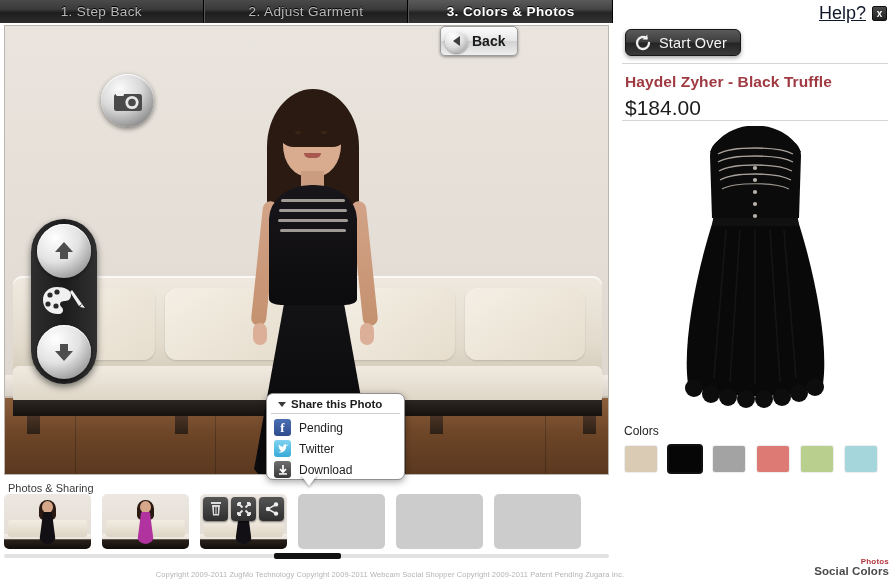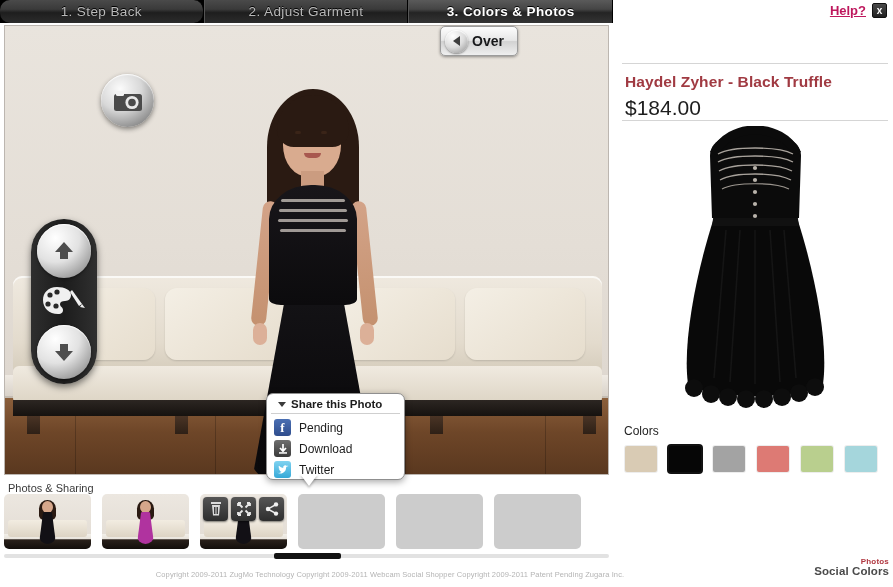--- a/index.html
+++ b/index.html
@@ -24,7 +24,7 @@
     border-right: 1px solid #000; border-left: 1px solid #555;
     text-shadow: 0 -1px 0 #000;
   }
-  .tab:first-child { border-left: none; border-radius: 10px; }
+  .tab:first-child { border-left: none; }
   .tab.active {
     color: #ffffff; font-weight: bold;
     background: linear-gradient(to bottom, #5a5a5a 0%, #454545 40%, #242424 55%, #343434 100%);

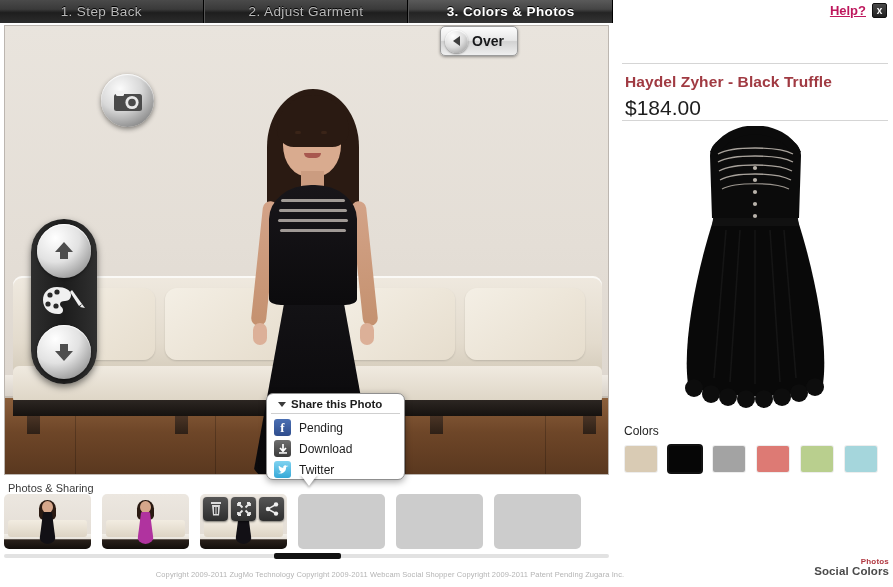--- a/index.html
+++ b/index.html
@@ -244,7 +244,7 @@
     position: absolute; right: 6px; top: 3px; display: flex; align-items: center; gap: 6px;
   }
   .help-link {
-    font-size: 13px; font-weight: bold; color: #be185d;
+    font-size: 18px; font-weight: normal; color: #0f172a;
     text-decoration: underline; cursor: pointer;
   }
   .close-btn {

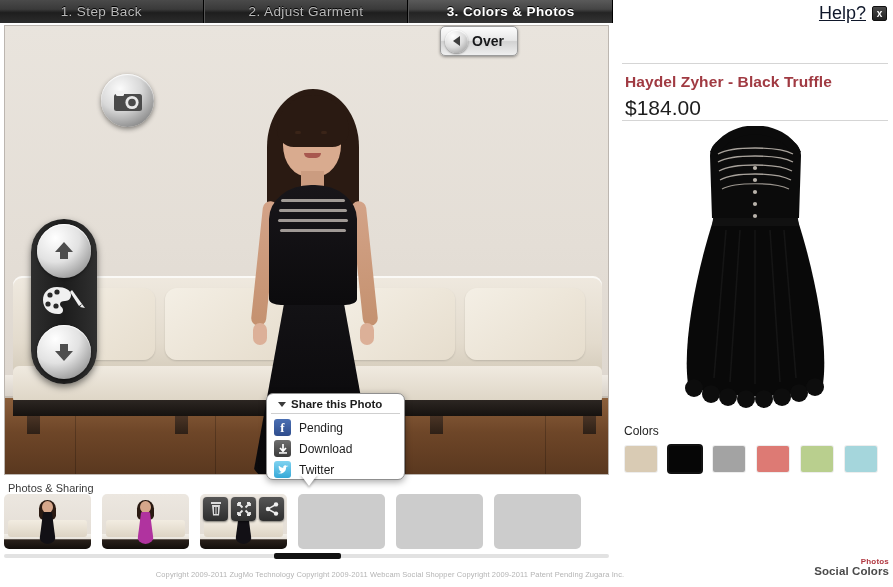--- a/index.html
+++ b/index.html
@@ -389,7 +389,7 @@
           <path d="M9 1 L9 11 L2 6 Z" fill="#3d3d3d"></path>
         </svg>
     </span>
-    <span class="back-label">Over</span>
+    <span class="back-label">Back</span>
   </div>
 
   <div class="pointer-tail"></div>

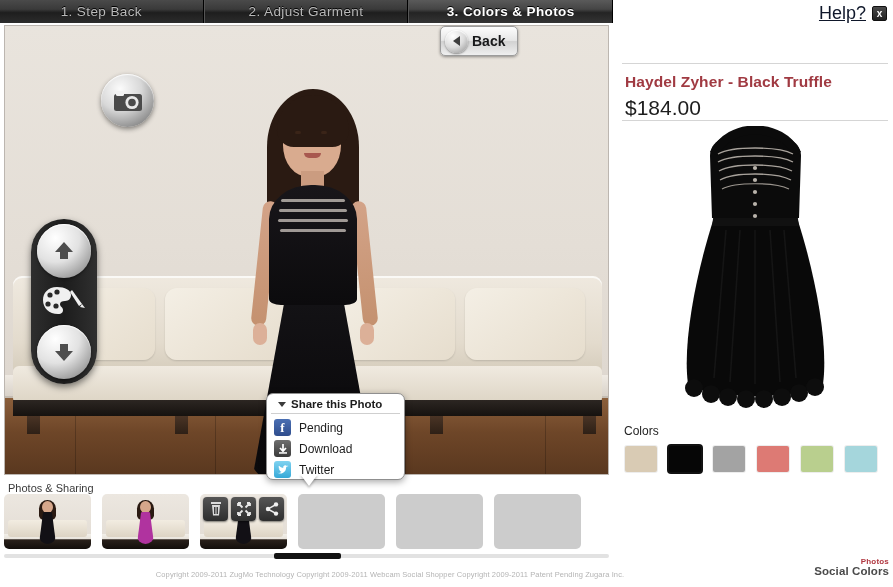--- a/index.html
+++ b/index.html
@@ -496,6 +496,13 @@
       <span class="close-btn">x</span>
     </div>
 
+    <div class="startover">
+      <svg width="18" height="18" viewBox="0 0 18 18">
+        <path d="M15 9 A6 6 0 1 1 12.6 4.2" stroke="#f0f0f0" stroke-width="2.3" fill="none" stroke-linecap="round"></path>
+        <path d="M13.4 0.6 L13.4 5.4 L8.6 5.4 Z" fill="#f0f0f0"></path>
+      </svg>
+      <span class="startover-label">Start Over</span>
+    </div>
 
     <div class="divider" style="top:63px"></div>
 

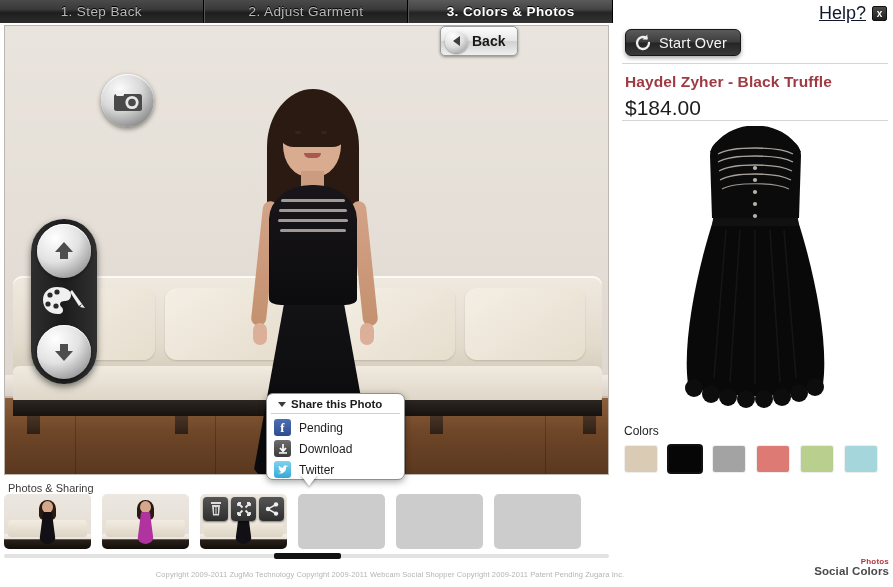--- a/index.html
+++ b/index.html
@@ -405,6 +405,15 @@
     </div>
 
     <div class="share-item">
+      <span class="sicon tw">
+        <svg width="12" height="10" viewBox="0 0 12 10">
+          <path d="M11.5 1.3a4 4 0 0 1-1.2.34A2.1 2.1 0 0 0 11.2.5a4.2 4.2 0 0 1-1.3.5A2.07 2.07 0 0 0 6.3 2.9a5.9 5.9 0 0 1-4.3-2.2 2.07 2.07 0 0 0 .64 2.77 2 2 0 0 1-.94-.26 2.07 2.07 0 0 0 1.66 2.05 2.1 2.1 0 0 1-.93.04 2.08 2.08 0 0 0 1.93 1.44A4.17 4.17 0 0 1 0 7.6a5.88 5.88 0 0 0 9.05-5.2c.4-.3.75-.67 1.03-1.1z" fill="#fff"></path>
+        </svg>
+      </span>
+      <span class="share-item-label">Twitter</span>
+    </div>
+
+    <div class="share-item">
       <span class="sicon dl">
         <svg width="12" height="12" viewBox="0 0 12 12">
           <path d="M6 1 L6 7 M3 5 L6 8.2 L9 5" stroke="#fff" stroke-width="1.7" fill="none"></path>
@@ -412,15 +421,6 @@
         </svg>
       </span>
       <span class="share-item-label">Download</span>
-    </div>
-
-    <div class="share-item">
-      <span class="sicon tw">
-        <svg width="12" height="10" viewBox="0 0 12 10">
-          <path d="M11.5 1.3a4 4 0 0 1-1.2.34A2.1 2.1 0 0 0 11.2.5a4.2 4.2 0 0 1-1.3.5A2.07 2.07 0 0 0 6.3 2.9a5.9 5.9 0 0 1-4.3-2.2 2.07 2.07 0 0 0 .64 2.77 2 2 0 0 1-.94-.26 2.07 2.07 0 0 0 1.66 2.05 2.1 2.1 0 0 1-.93.04 2.08 2.08 0 0 0 1.93 1.44A4.17 4.17 0 0 1 0 7.6a5.88 5.88 0 0 0 9.05-5.2c.4-.3.75-.67 1.03-1.1z" fill="#fff"></path>
-        </svg>
-      </span>
-      <span class="share-item-label">Twitter</span>
     </div>
   </div>
 

